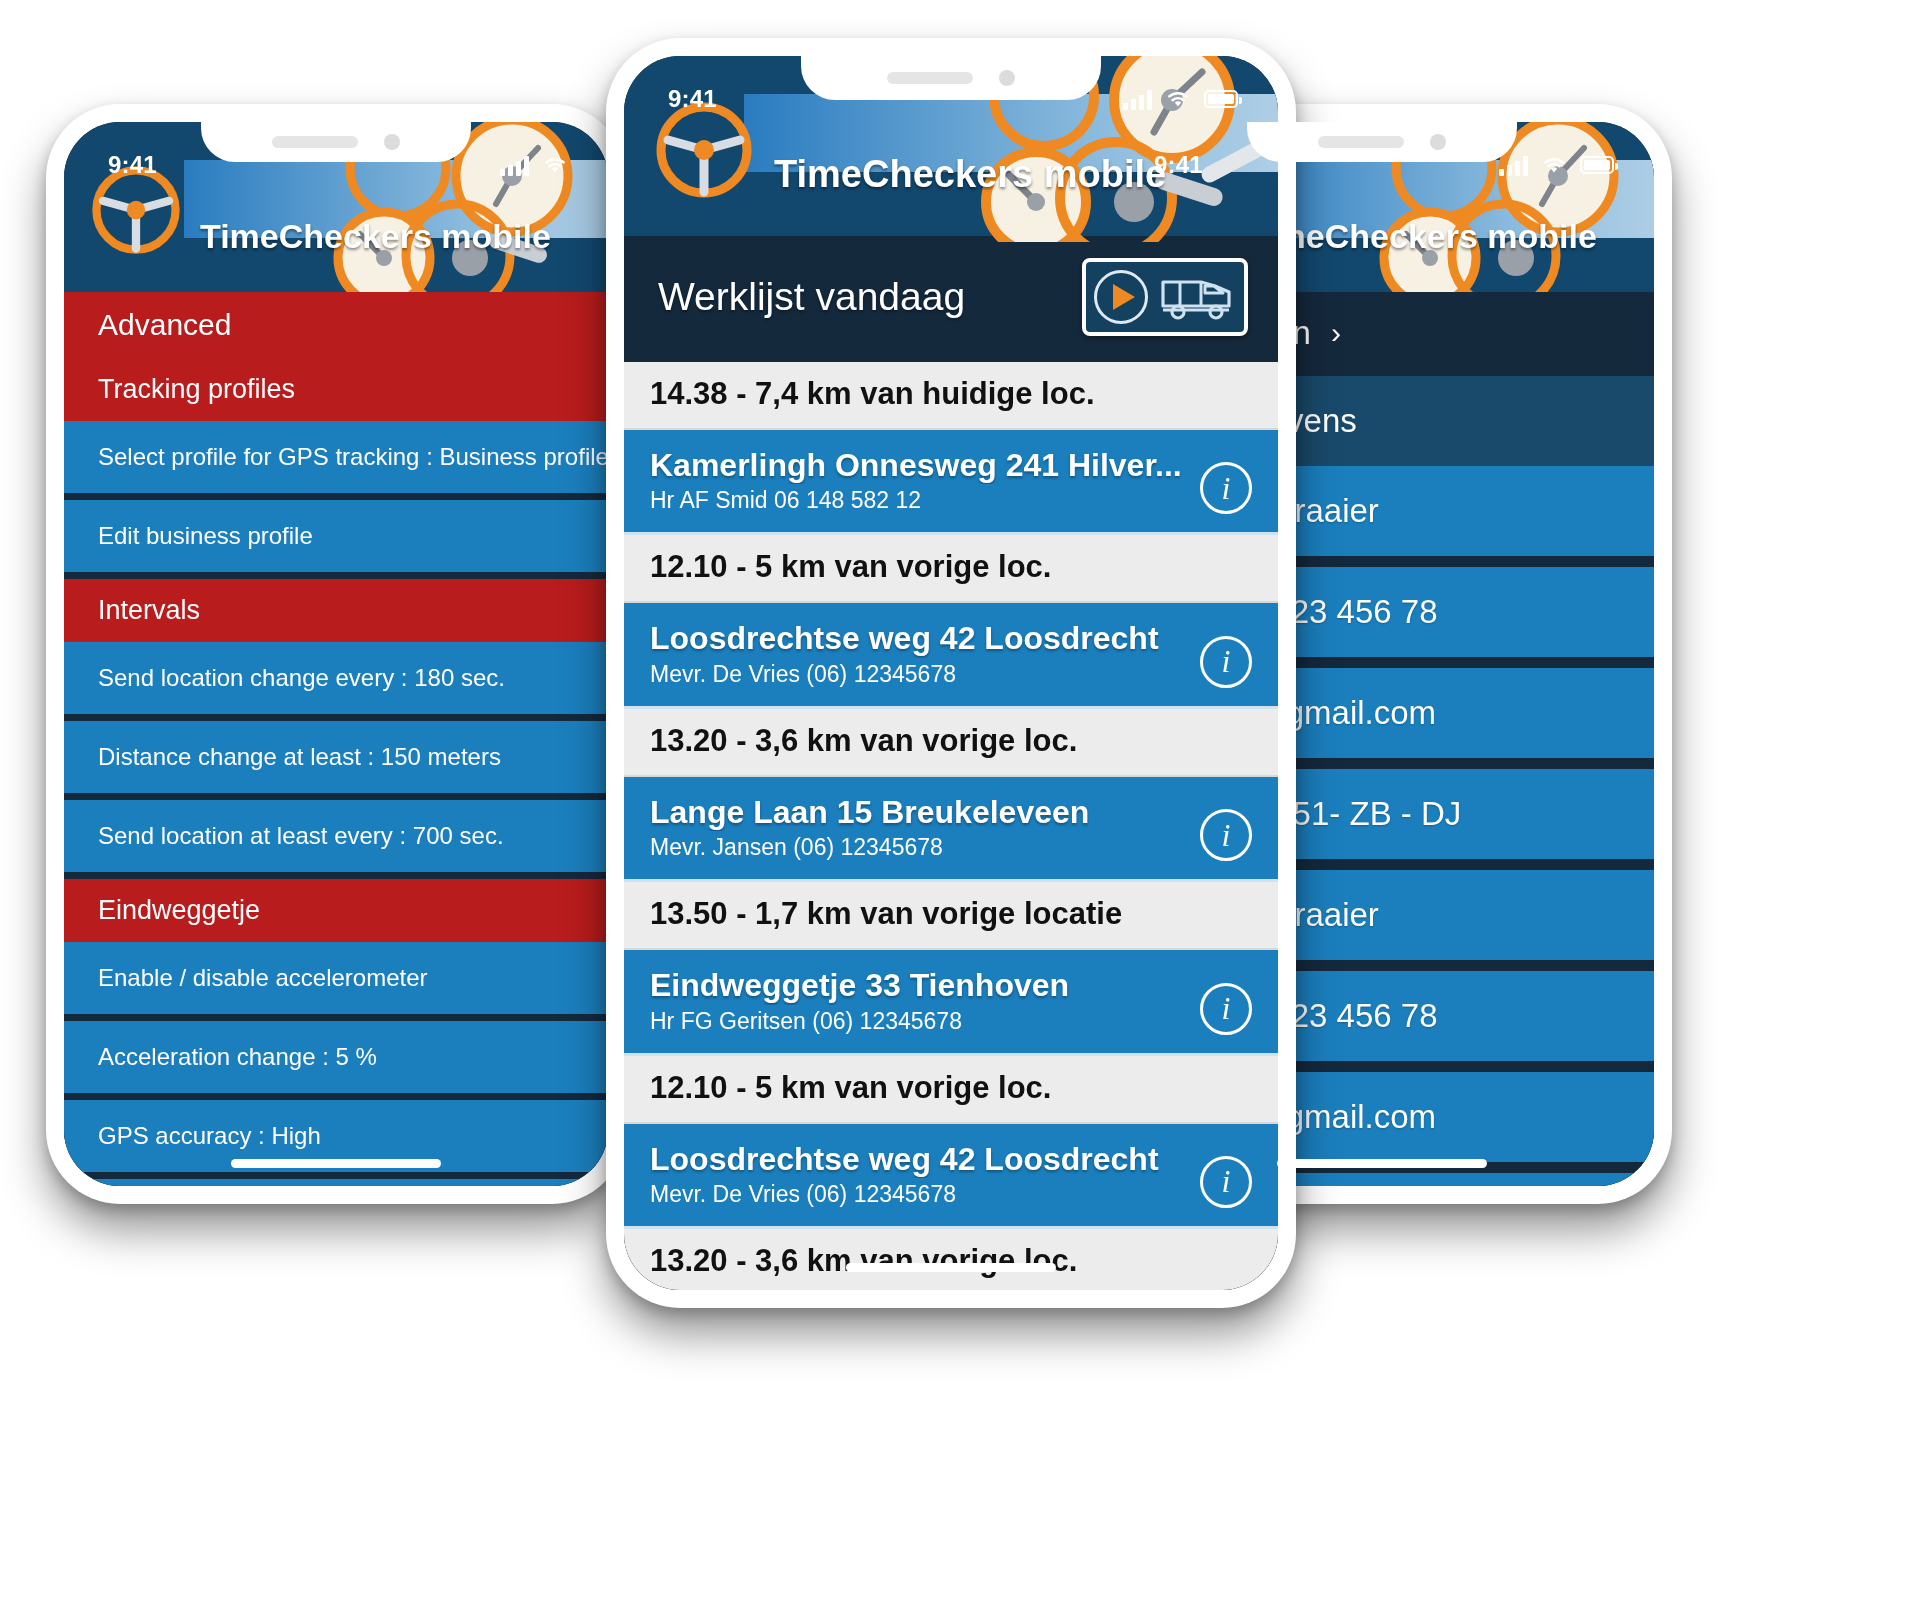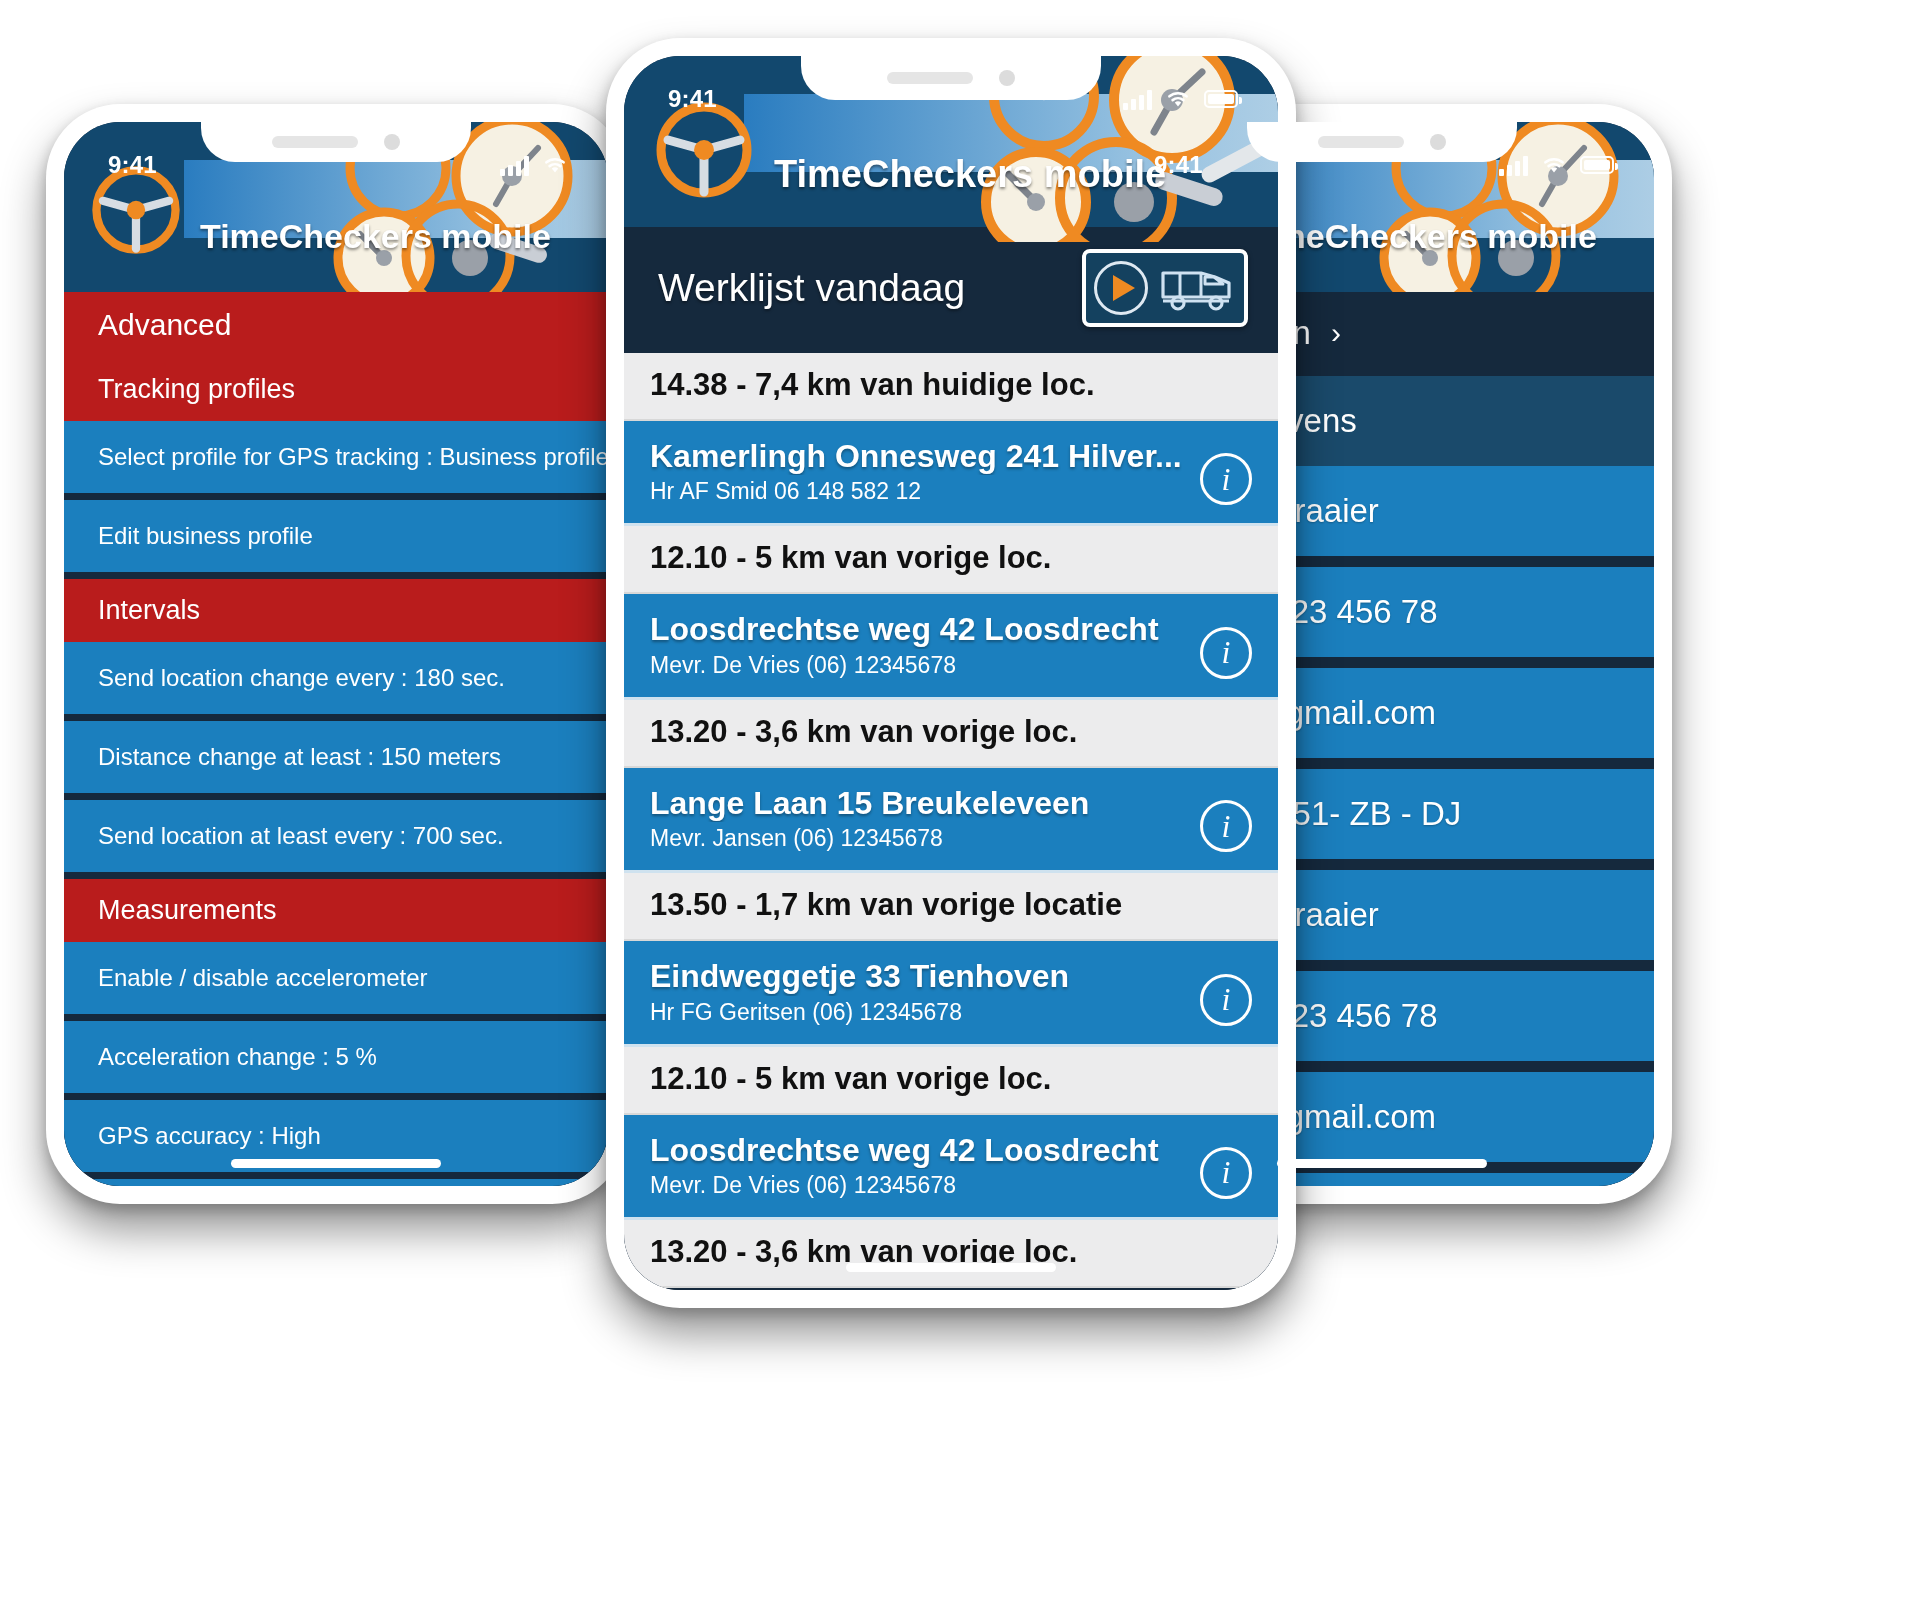--- a/index.html
+++ b/index.html
@@ -413,7 +413,7 @@
         <span class="title" style="left:150px;bottom:46px;font-size:38px">TimeCheckers mobile</span>
       </div>
 
-      <div class="body clip" style="top:171px">
+      <div class="body clip" style="top:180px">
         <div class="worklist-head">
           <span class="wl-title">Werklijst vandaag</span>
           <span class="startbtn">

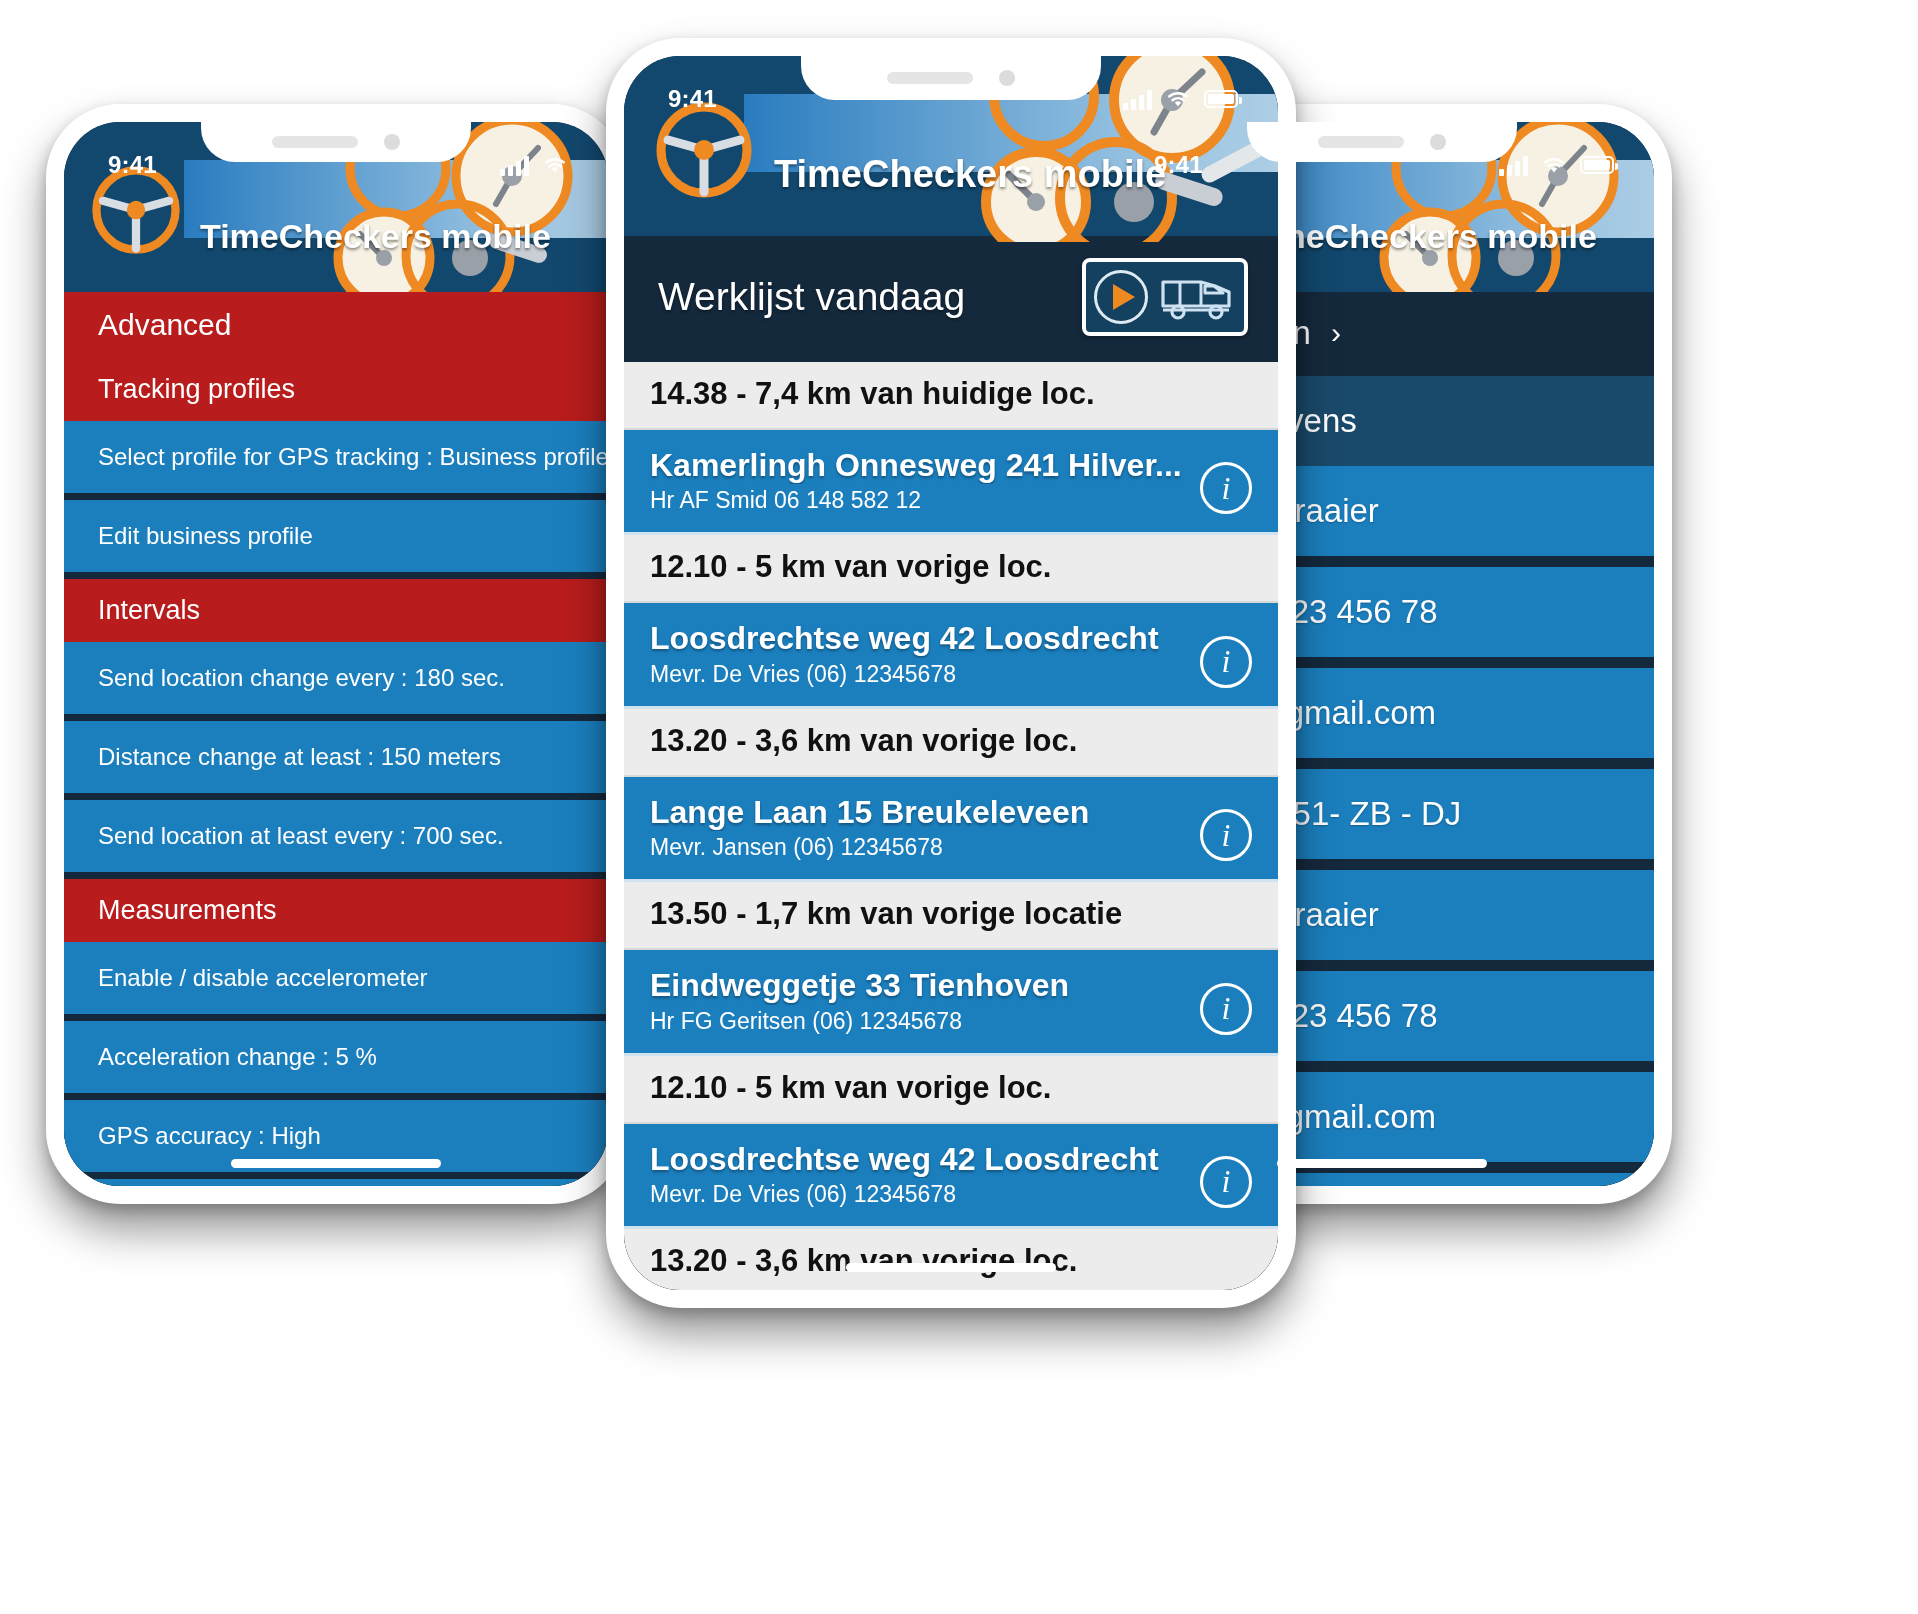--- a/index.html
+++ b/index.html
@@ -272,7 +272,7 @@
             <div class="blue-row">Send location change every : 180 sec.</div>
             <div class="blue-row">Distance change at least : 150 meters</div>
             <div class="blue-row">Send location at least every : 700 sec.</div>
-            <div class="hdr-row">Measurements</div>
+            <div class="hdr-row">Eindweggetje</div>
             <div class="blue-row">Enable / disable accelerometer</div>
             <div class="blue-row">Acceleration change : 5 %</div>
             <div class="blue-row">GPS accuracy : High</div>

